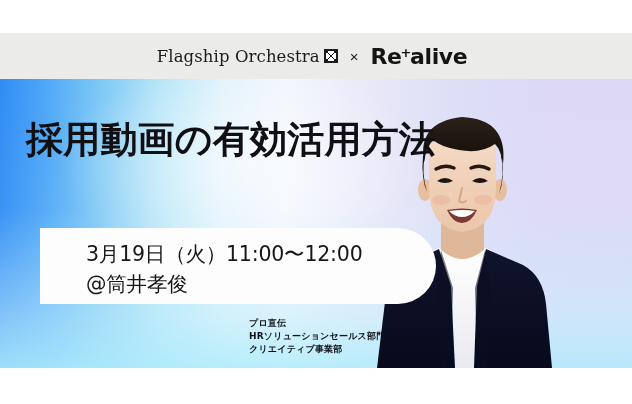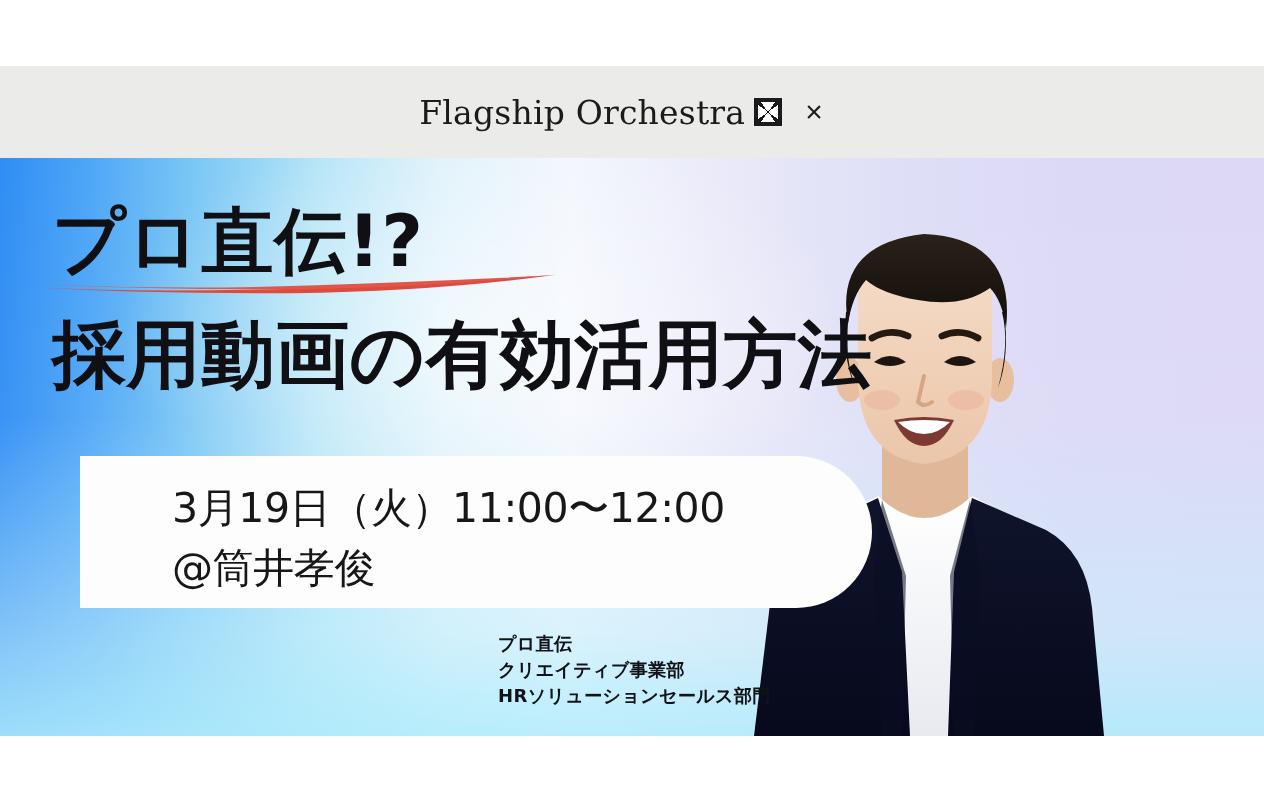--- a/index.html
+++ b/index.html
@@ -271,6 +271,11 @@
 
       <span class="logo-x">×</span>
 
+      <div class="re-logo">
+        <span>Re</span>
+          <span class="re-plus">+</span>
+          <span>alive</span>
+      </div>
 
     </div>
   </div>

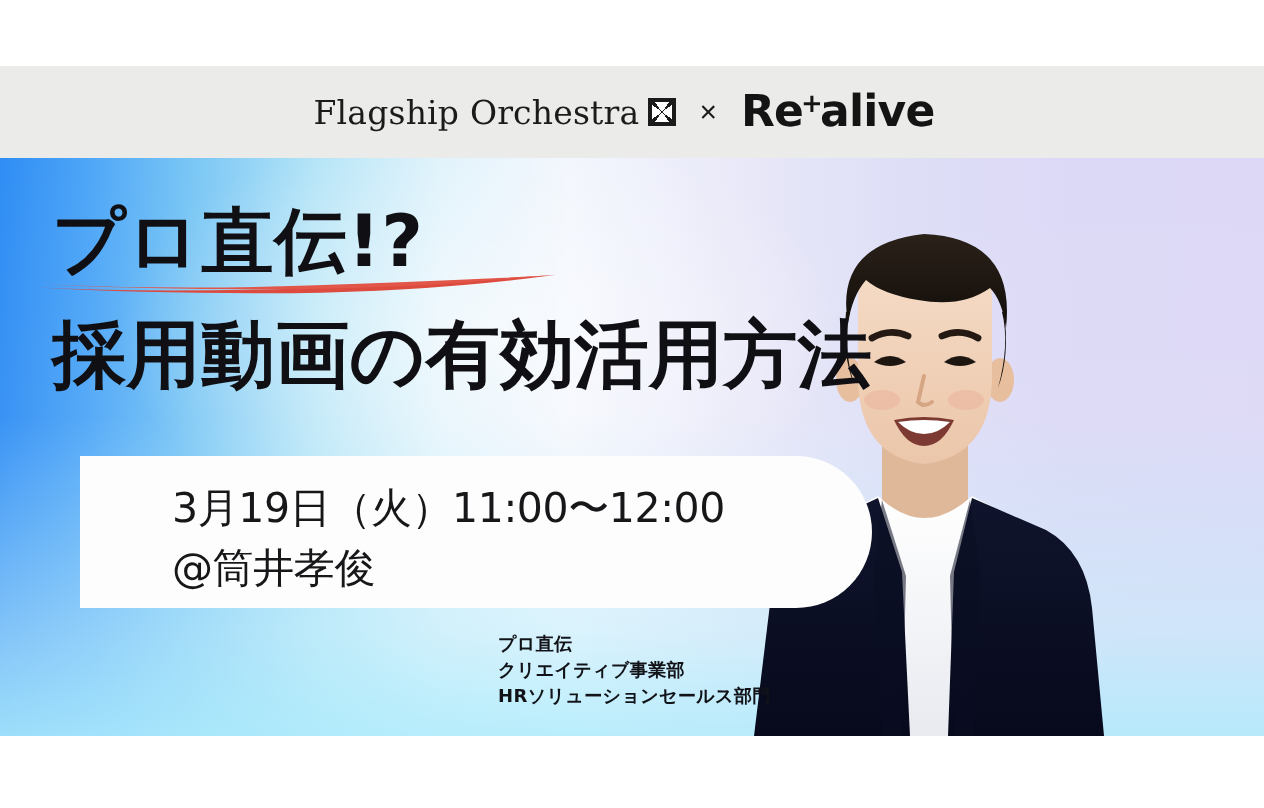--- a/index.html
+++ b/index.html
@@ -347,13 +347,6 @@
     </div>
 
     <div class="headline">
-      <div class="hl-line1-wrap">
-        <div class="hl-line1">プロ直伝!?</div>
-        <svg class="brush" viewBox="0 0 262 11" preserveAspectRatio="none">
-          <path d="M1 7.8 Q60 10.5 130 8.2 Q200 5.8 260 1.4 Q200 9.6 128 10.6 Q58 11 1 7.8 Z" fill="#dd4a3e"></path>
-          <path d="M4 6.2 Q70 9.0 136 6.8 Q198 4.6 256 1.8 Q196 7.6 132 8.6 Q66 9.0 4 6.2 Z" fill="#e2564a"></path>
-        </svg>
-      </div>
       <div class="hl-line2">採用動画の有効活用方法</div>
     </div>
 

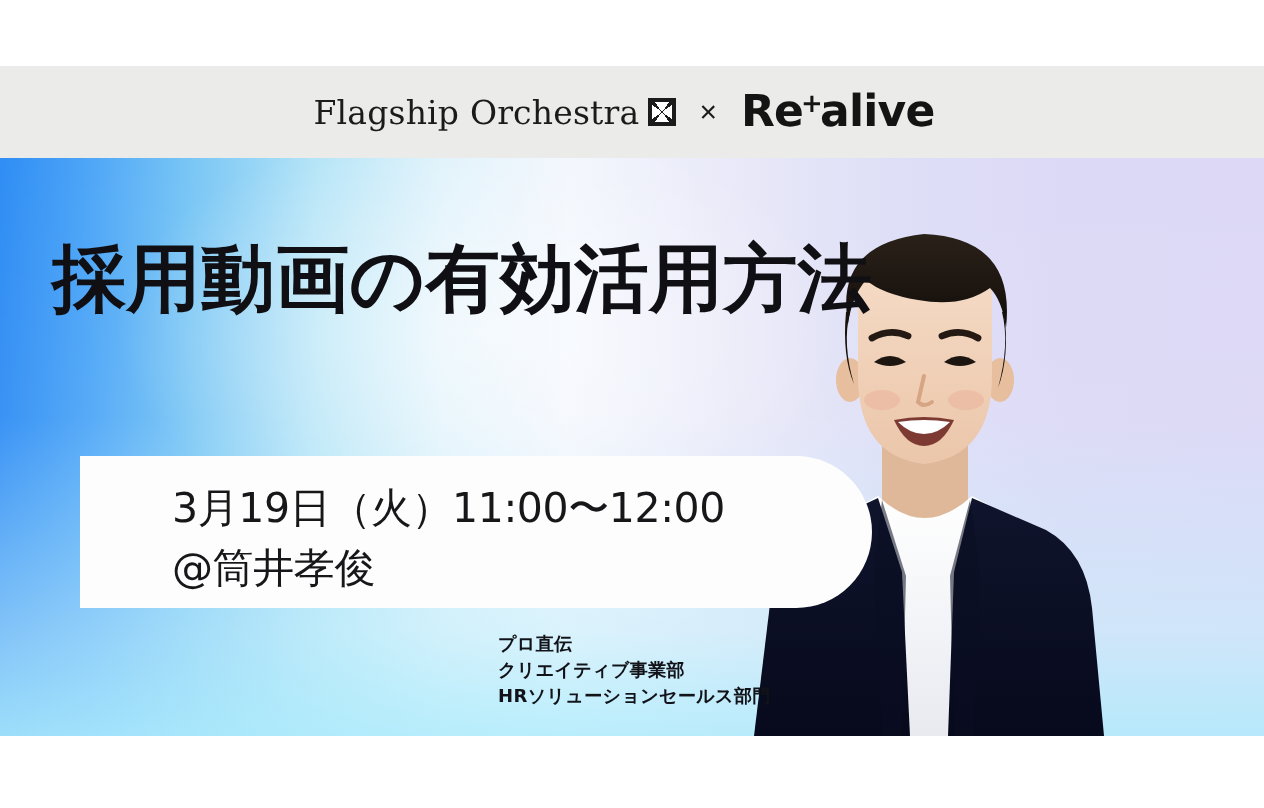--- a/index.html
+++ b/index.html
@@ -357,8 +357,8 @@
 
     <div class="speaker">
       <div class="sp-name">プロ直伝</div>
+      <div class="sp-dept">HRソリューションセールス部門</div>
       <div class="sp-dept">クリエイティブ事業部</div>
-      <div class="sp-dept">HRソリューションセールス部門</div>
     </div>
 
   </div>

